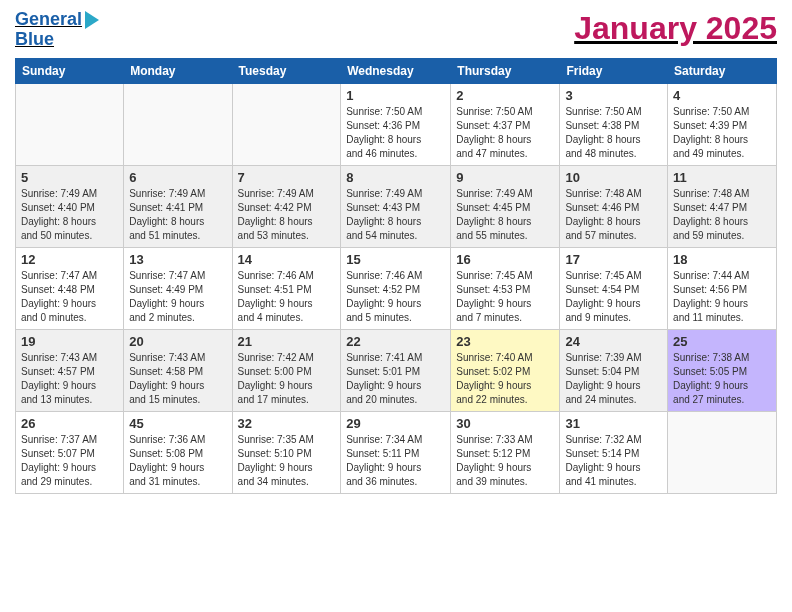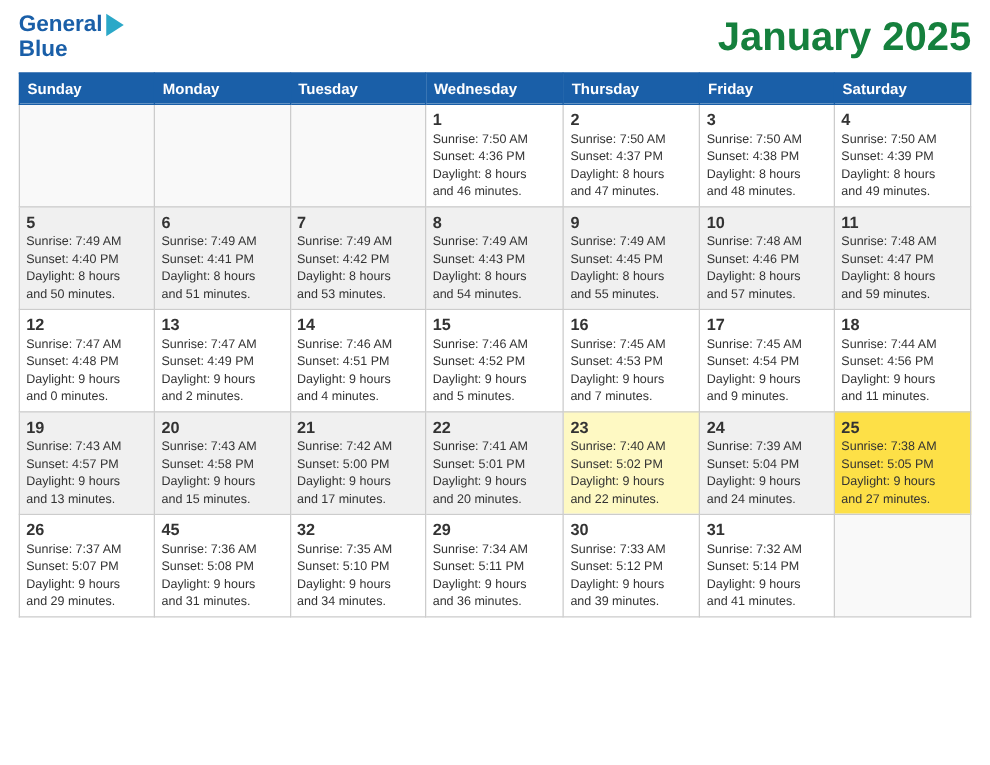--- a/index.html
+++ b/index.html
@@ -7,7 +7,7 @@
     
     .container { width: 792px; padding: 10px 15px; }
     
-    .header { display: flex; justify-content: space-between; align-items: center; margin-bottom: 8px; }
+    .header { display: flex; justify-content: space-between; align-items: flex-start; margin-bottom: 8px; text-decoration: underline; }
     
     .logo { display: flex; align-items: center; gap: 4px; }
     .logo-text { font-size: 18px; font-weight: bold; color: #333; line-height: 1.1; }

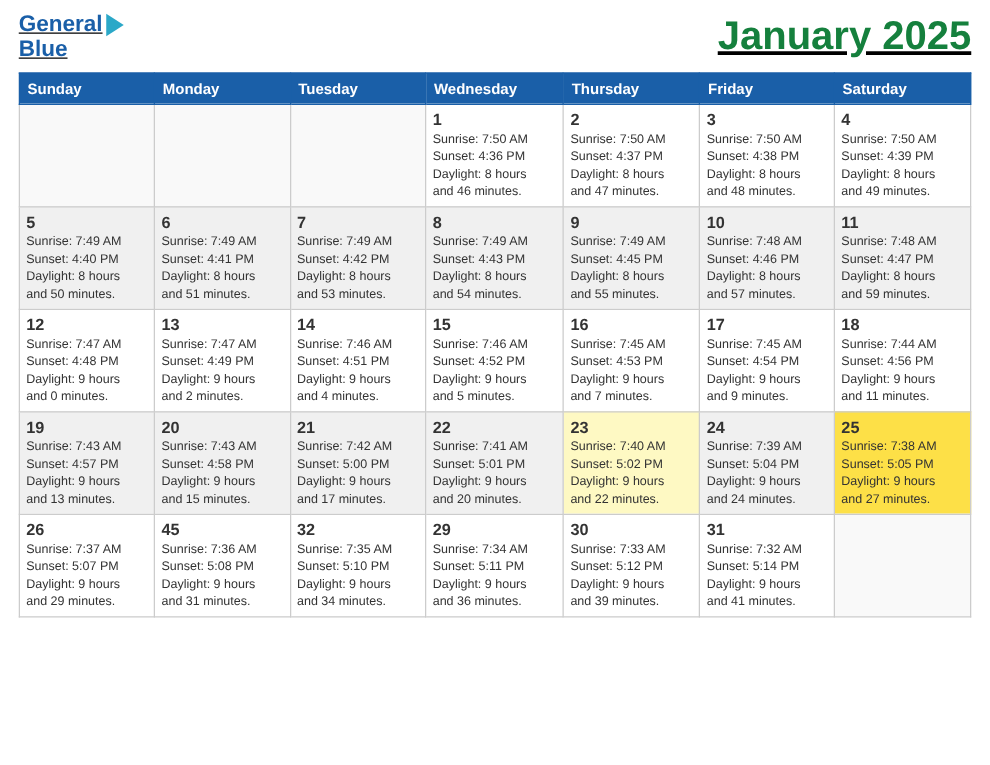--- a/index.html
+++ b/index.html
@@ -14,7 +14,7 @@
     .logo-blue { color: #1a5fa8; }
     
     .title-section { text-align: right; }
-    .month-title { font-size: 32px; font-weight: bold; color: #15803d; }
+    .month-title { font-size: 32px; font-weight: bold; color: #be185d; }
     .location { font-size: 14px; color: #555; }
     
     .calendar { width: 100%; border-collapse: collapse; }

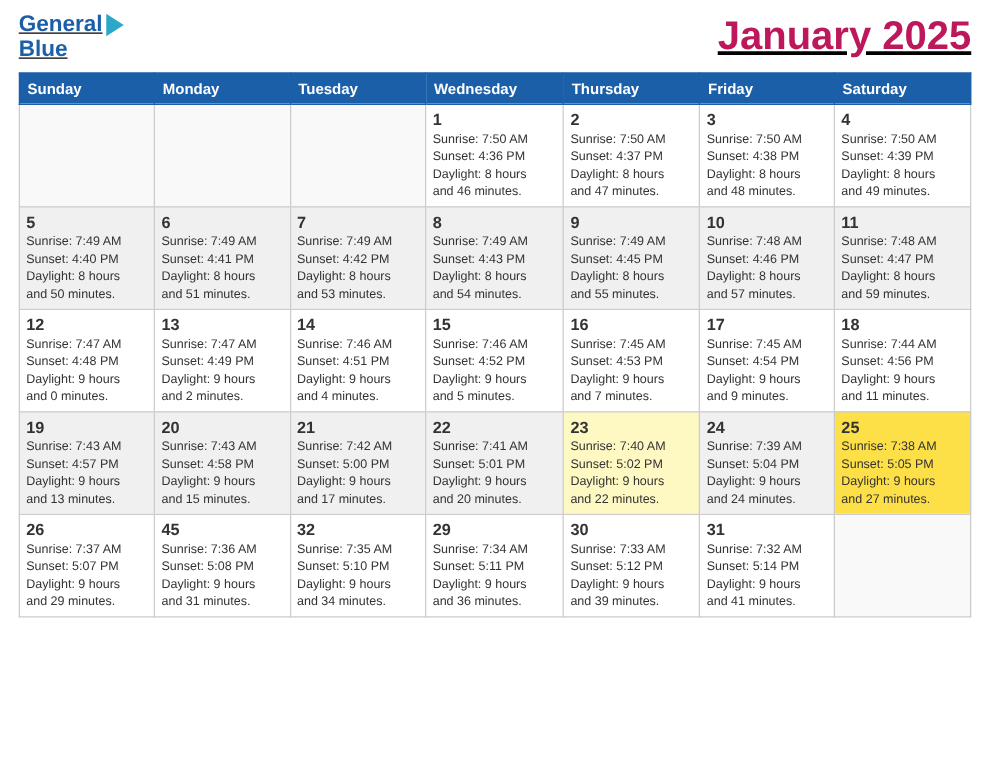--- a/index.html
+++ b/index.html
@@ -257,7 +257,7 @@
 Daylight: 9 hours
 and 24 minutes.</div>
           </td>
-          <td style="background: #fde047;">
+          <td style="background: #c4b5fd;">
             <div class="day-number">25</div>
             <div class="day-info" style="white-space: pre-line;">Sunrise: 7:38 AM
 Sunset: 5:05 PM

